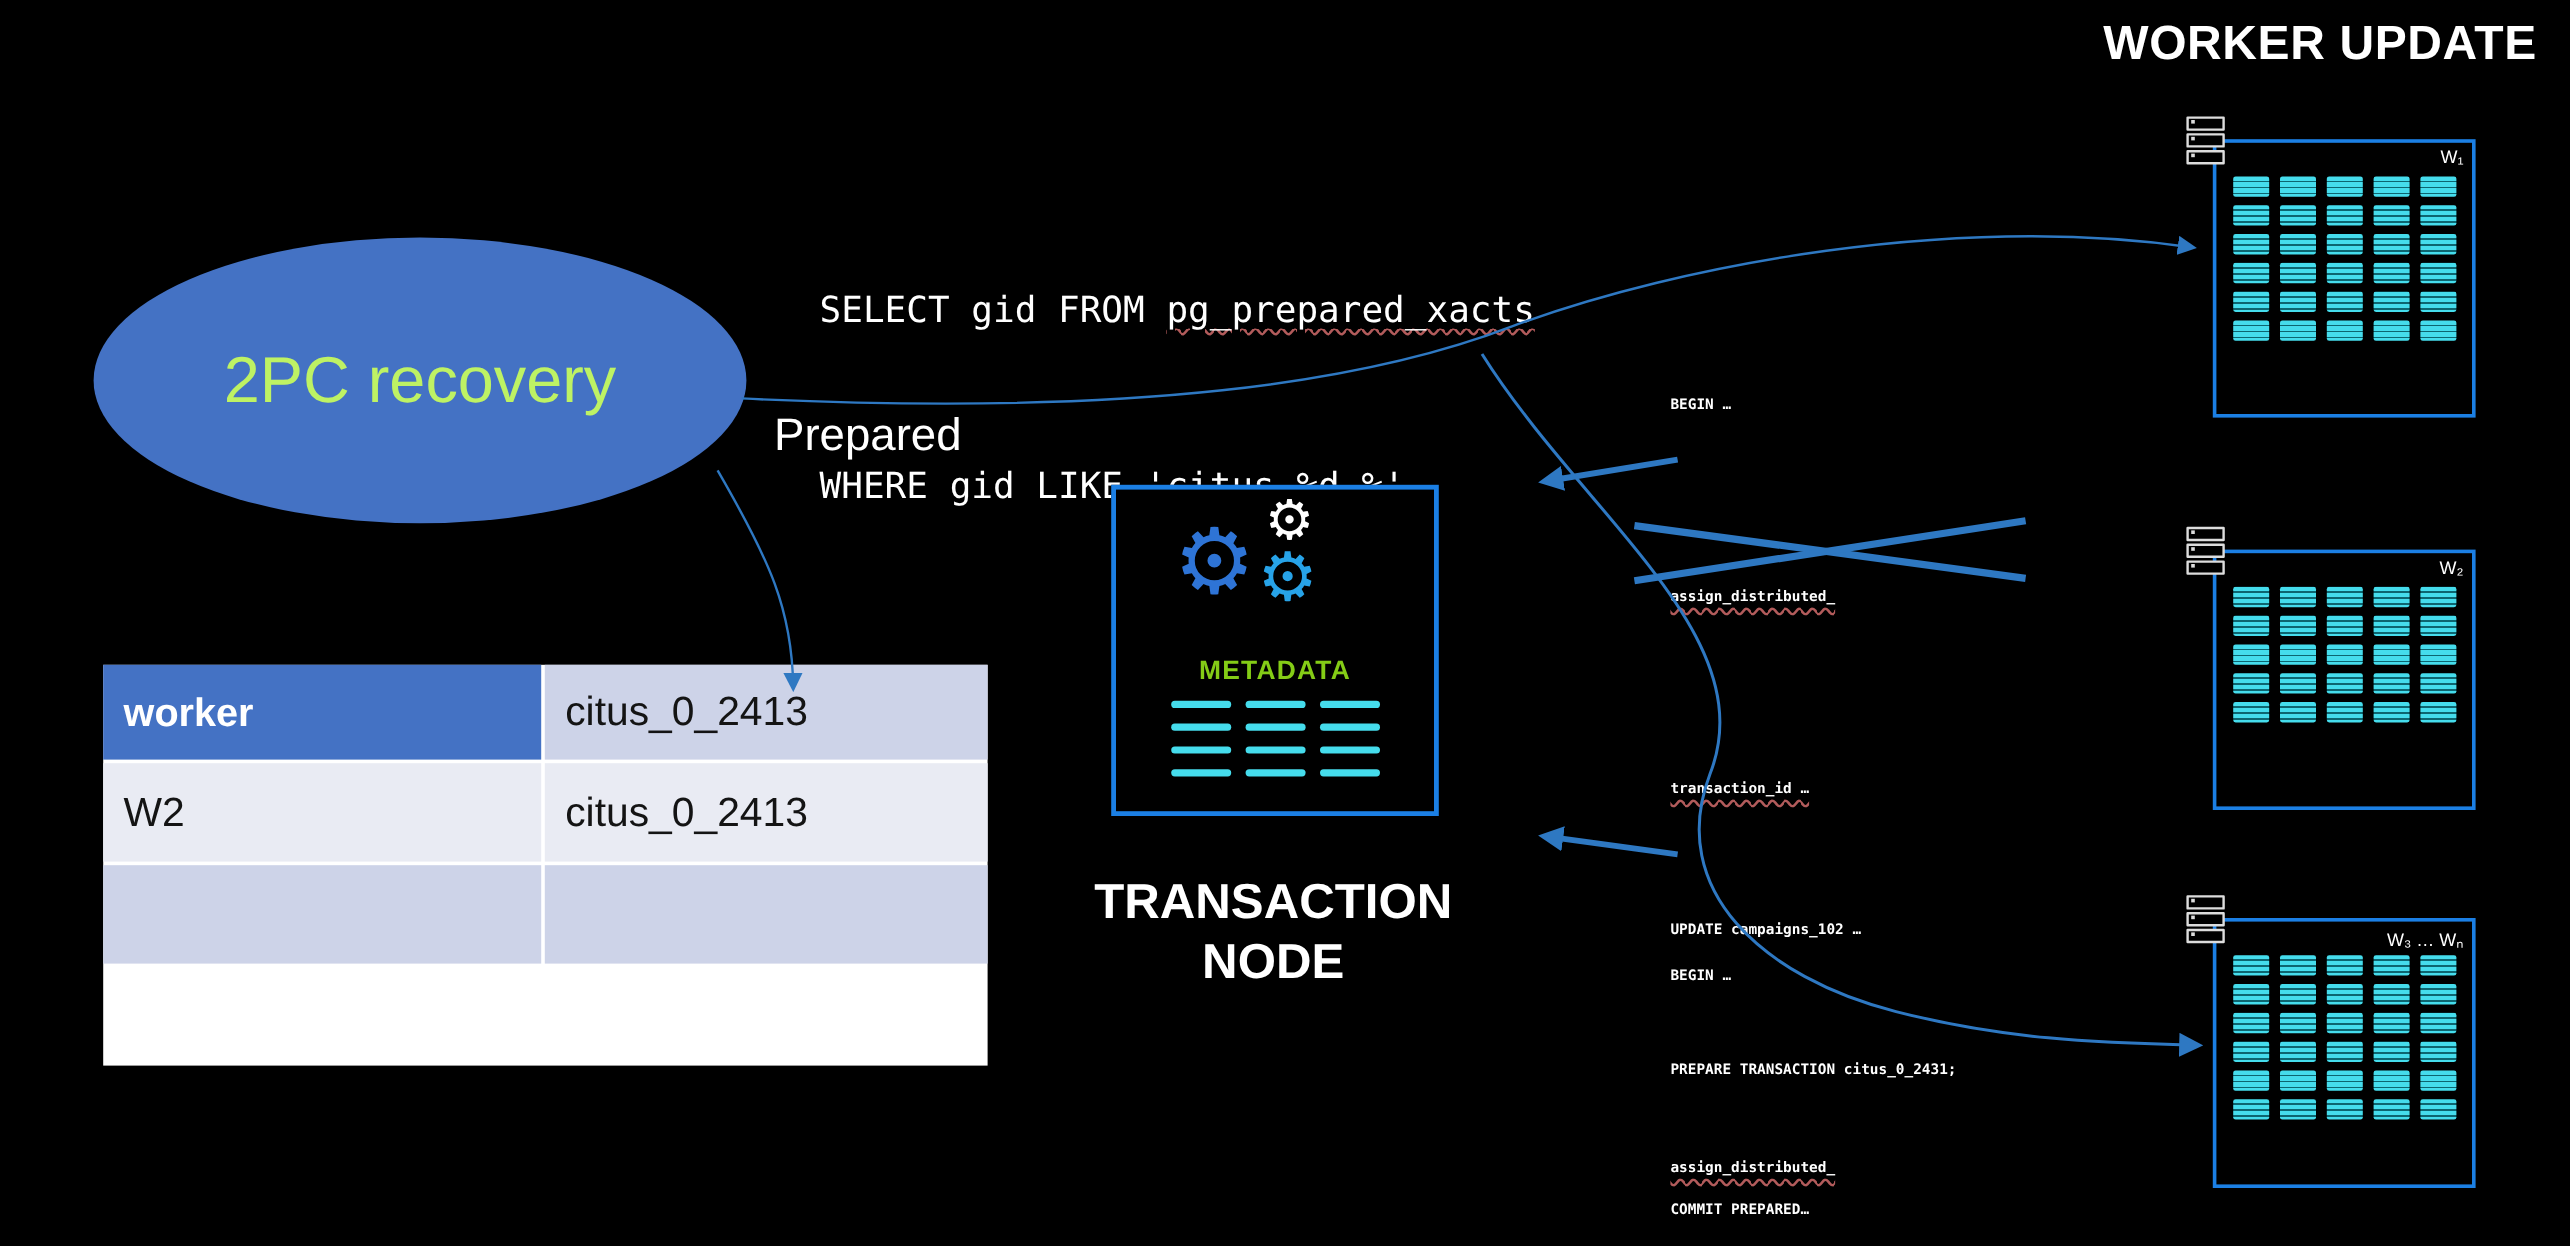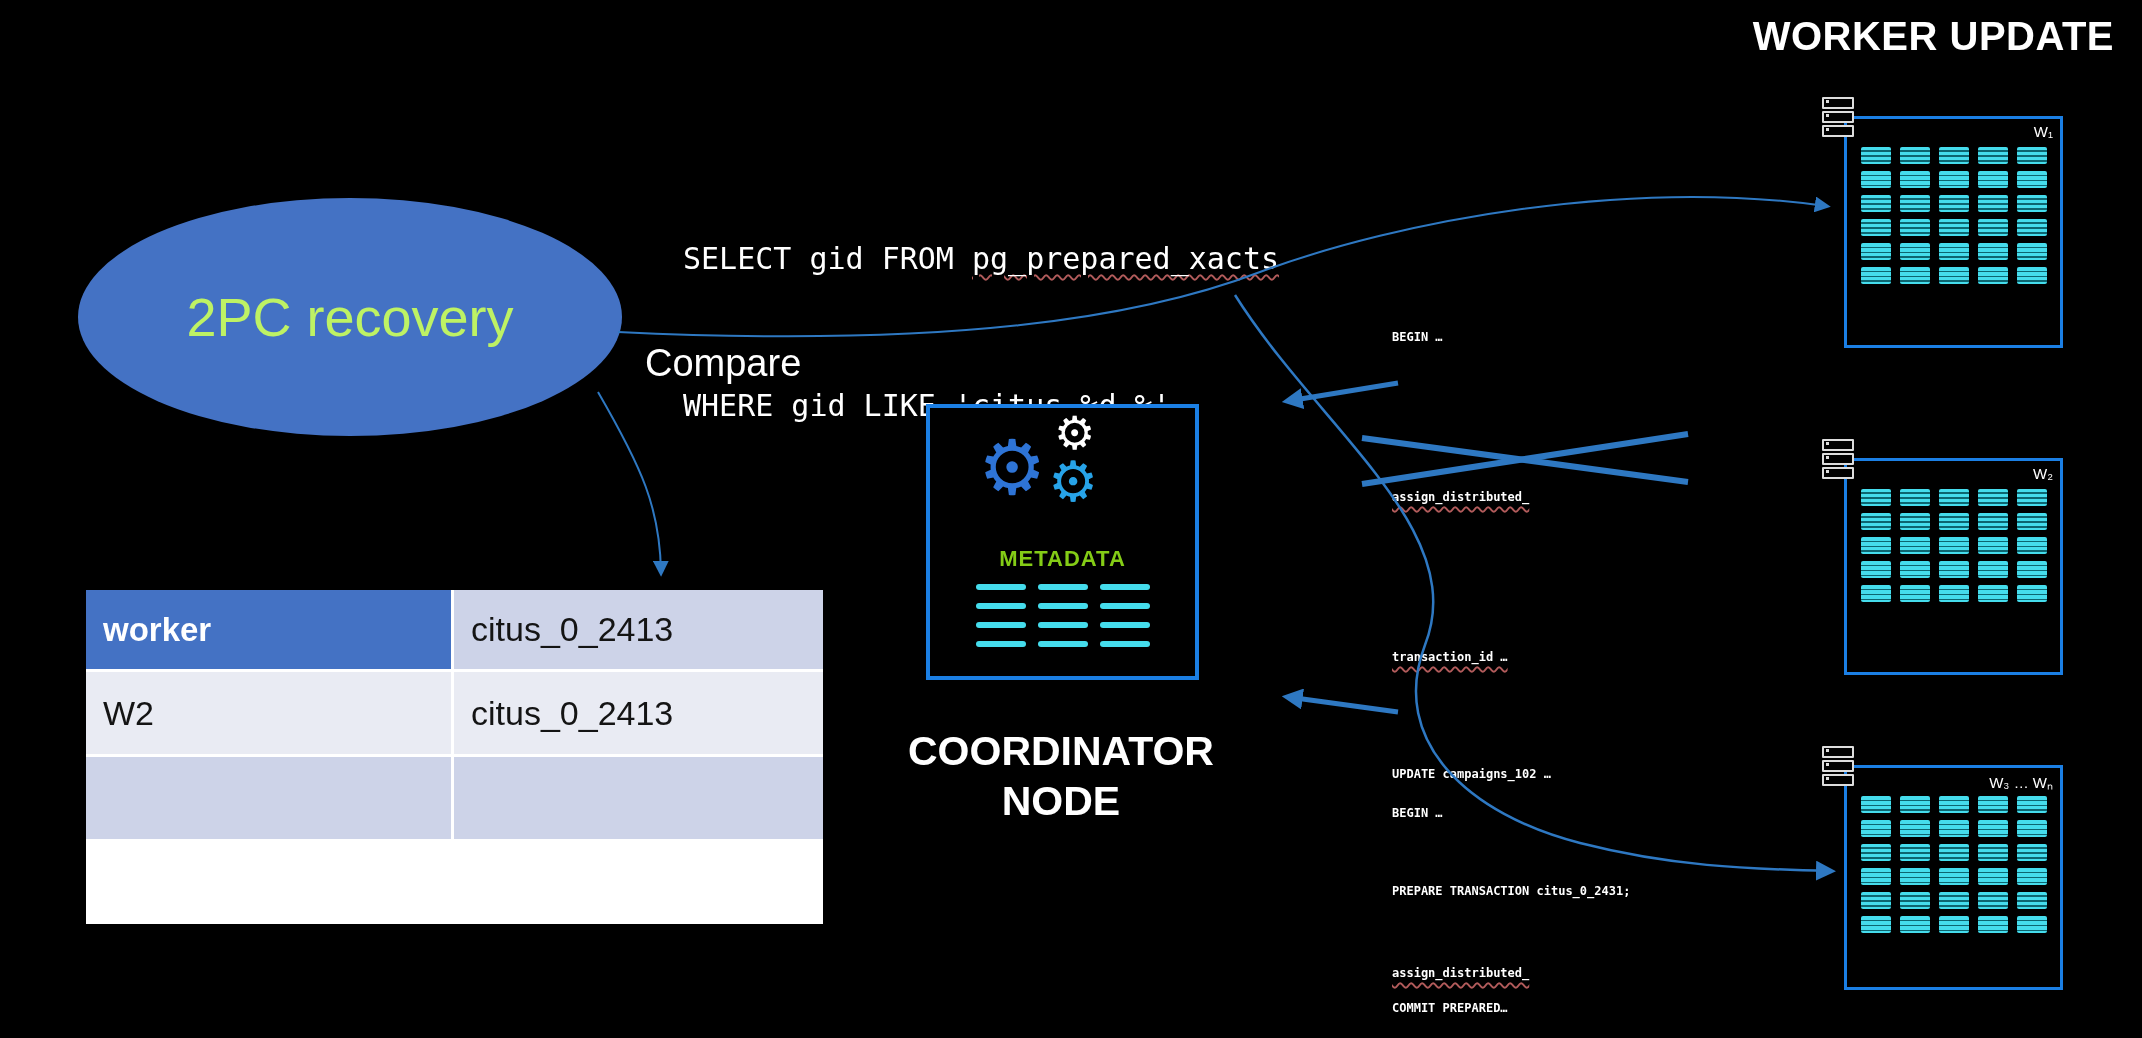--- a/index.html
+++ b/index.html
@@ -78,7 +78,7 @@
   <div class="lbl">2PC recovery</div>
 </div>
 
-<div class="abs compare">Compare</div>
+<div class="abs compare">Prepared</div>
 
 <div class="abs cmp-table">
   <div class="cell hdr">worker</div>

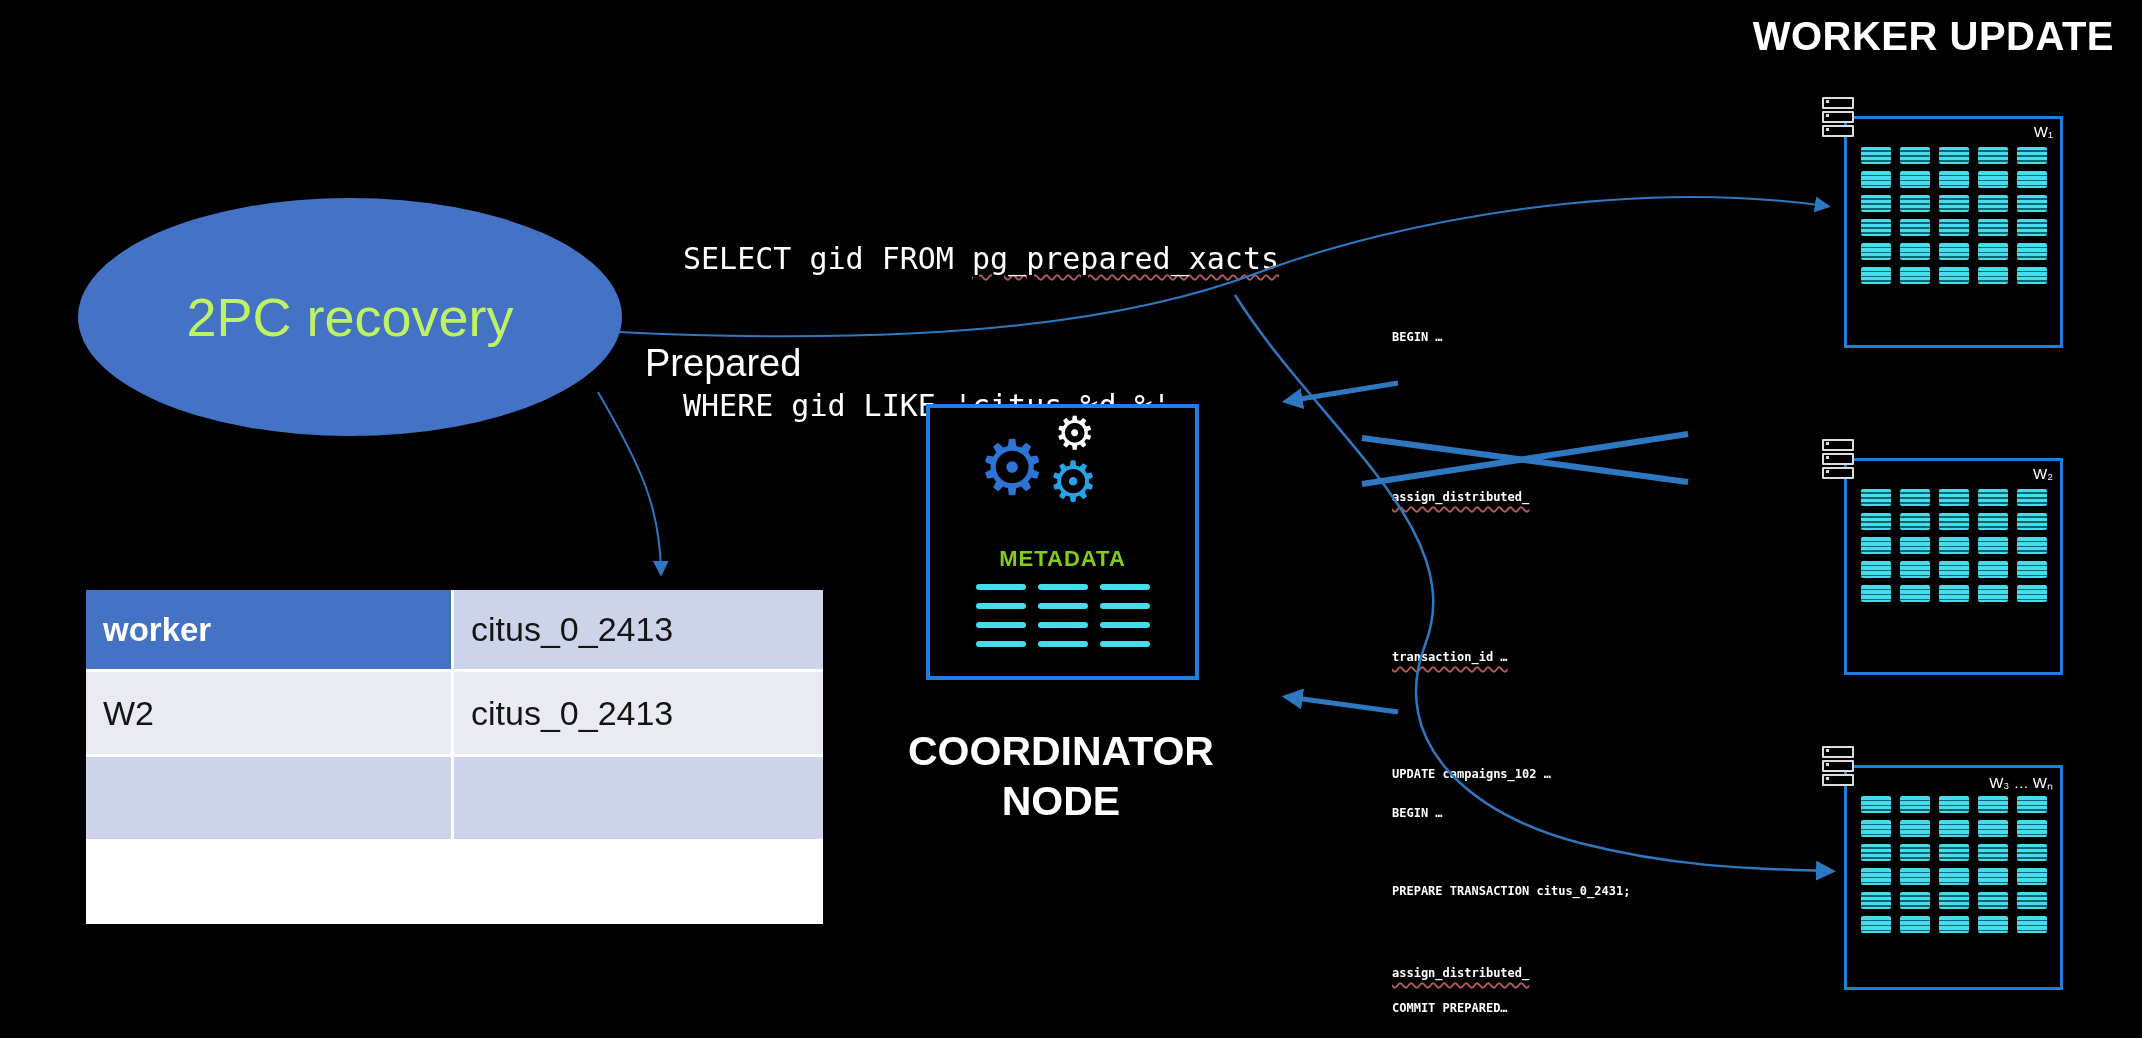--- a/index.html
+++ b/index.html
@@ -25,7 +25,7 @@
   .compare{left:645px;top:342px;font-size:38px;}
 
   
-  .cmp-table{left:86px;top:590px;display:grid;grid-template-columns:365px 369px;
+  .cmp-table{left:86px;top:554px;display:grid;grid-template-columns:365px 369px;
     grid-template-rows:79px 82px 82px 82px;gap:3px;background:#fff;}
   .cell{display:flex;align-items:center;padding-left:17px;}
   .hdr{background:var(--accent-blue);color:#fff;font-weight:bold;font-size:33px;}

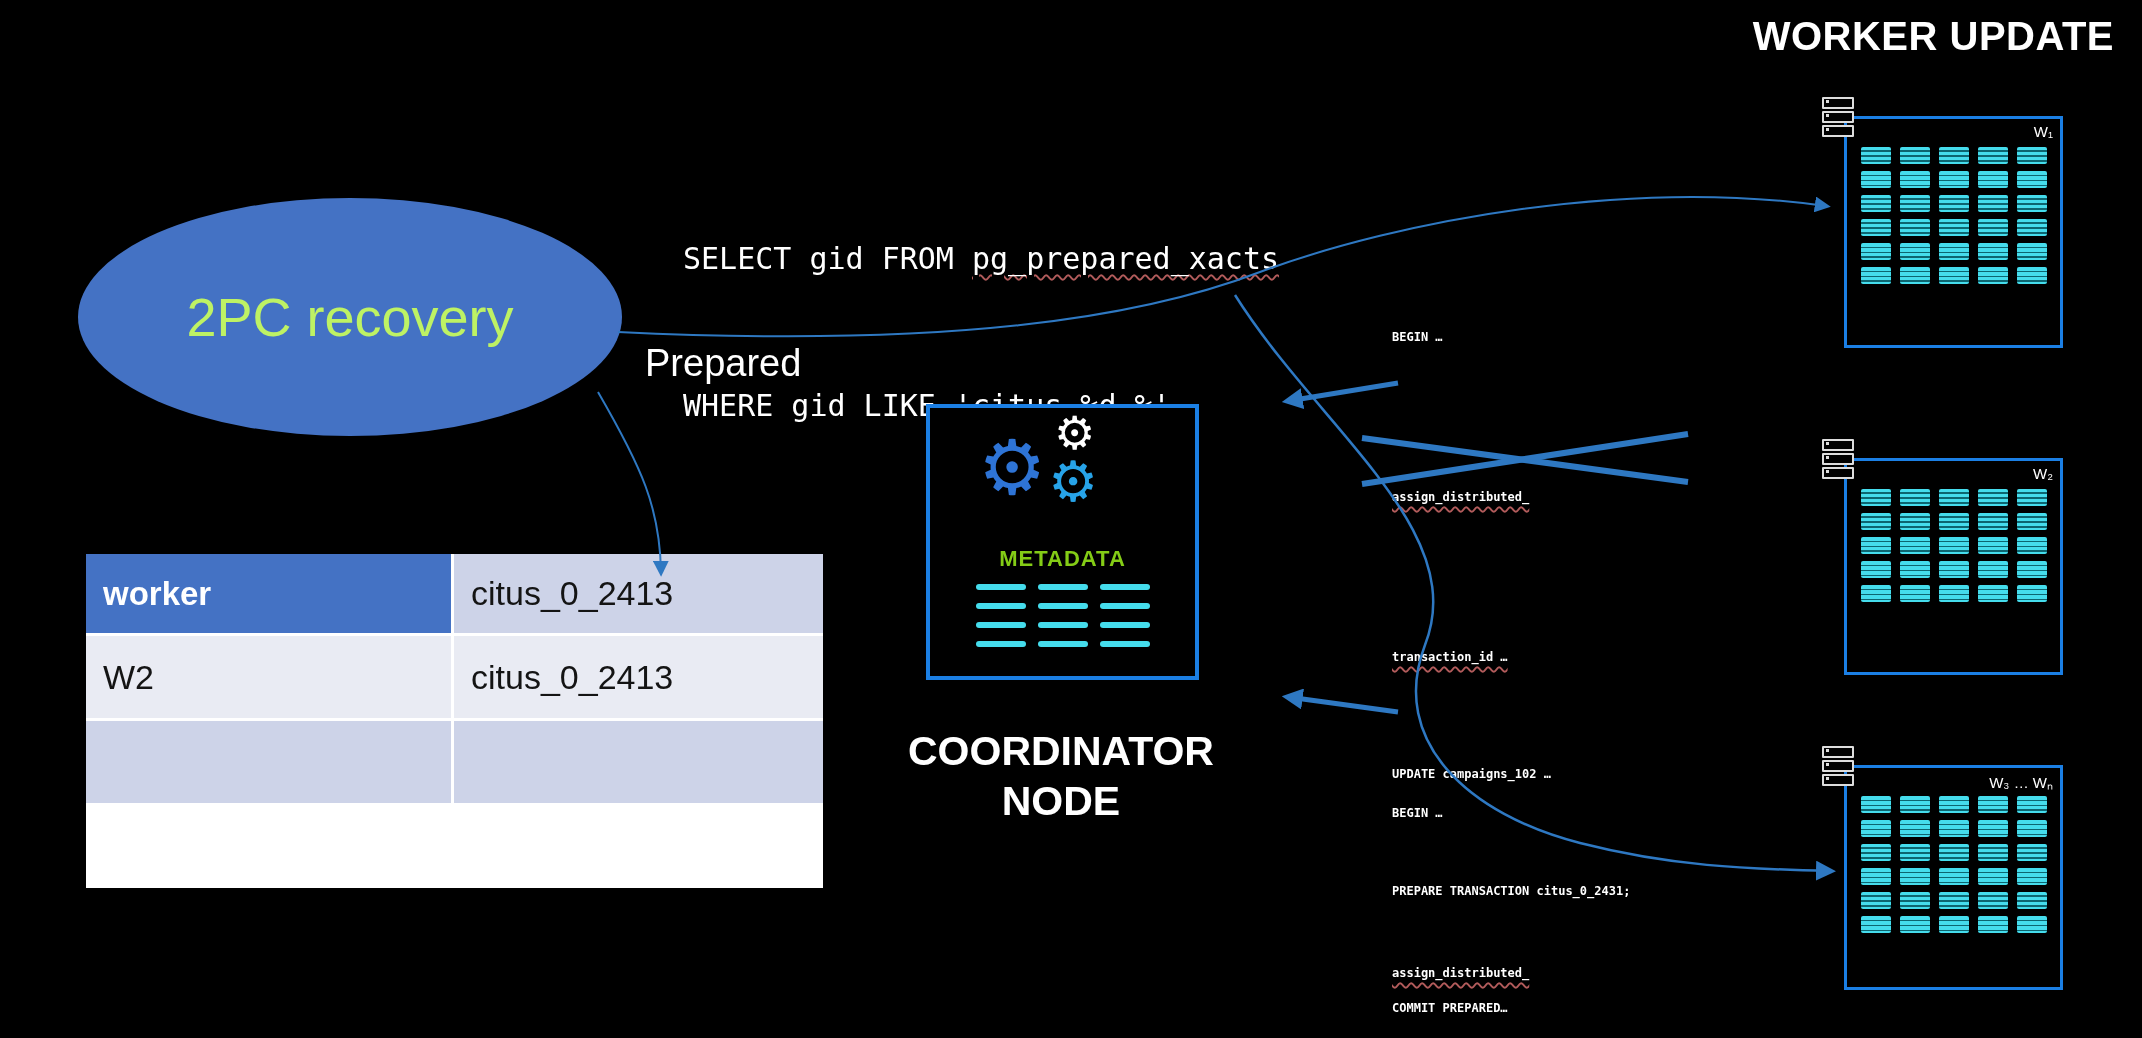--- a/index.html
+++ b/index.html
@@ -110,7 +110,7 @@
     </div>
 </div>
 <div class="abs coord-caption">
-  <div>COORDINATOR</div>
+  <div>TRANSACTION</div>
   <div>NODE</div>
 </div>
 

